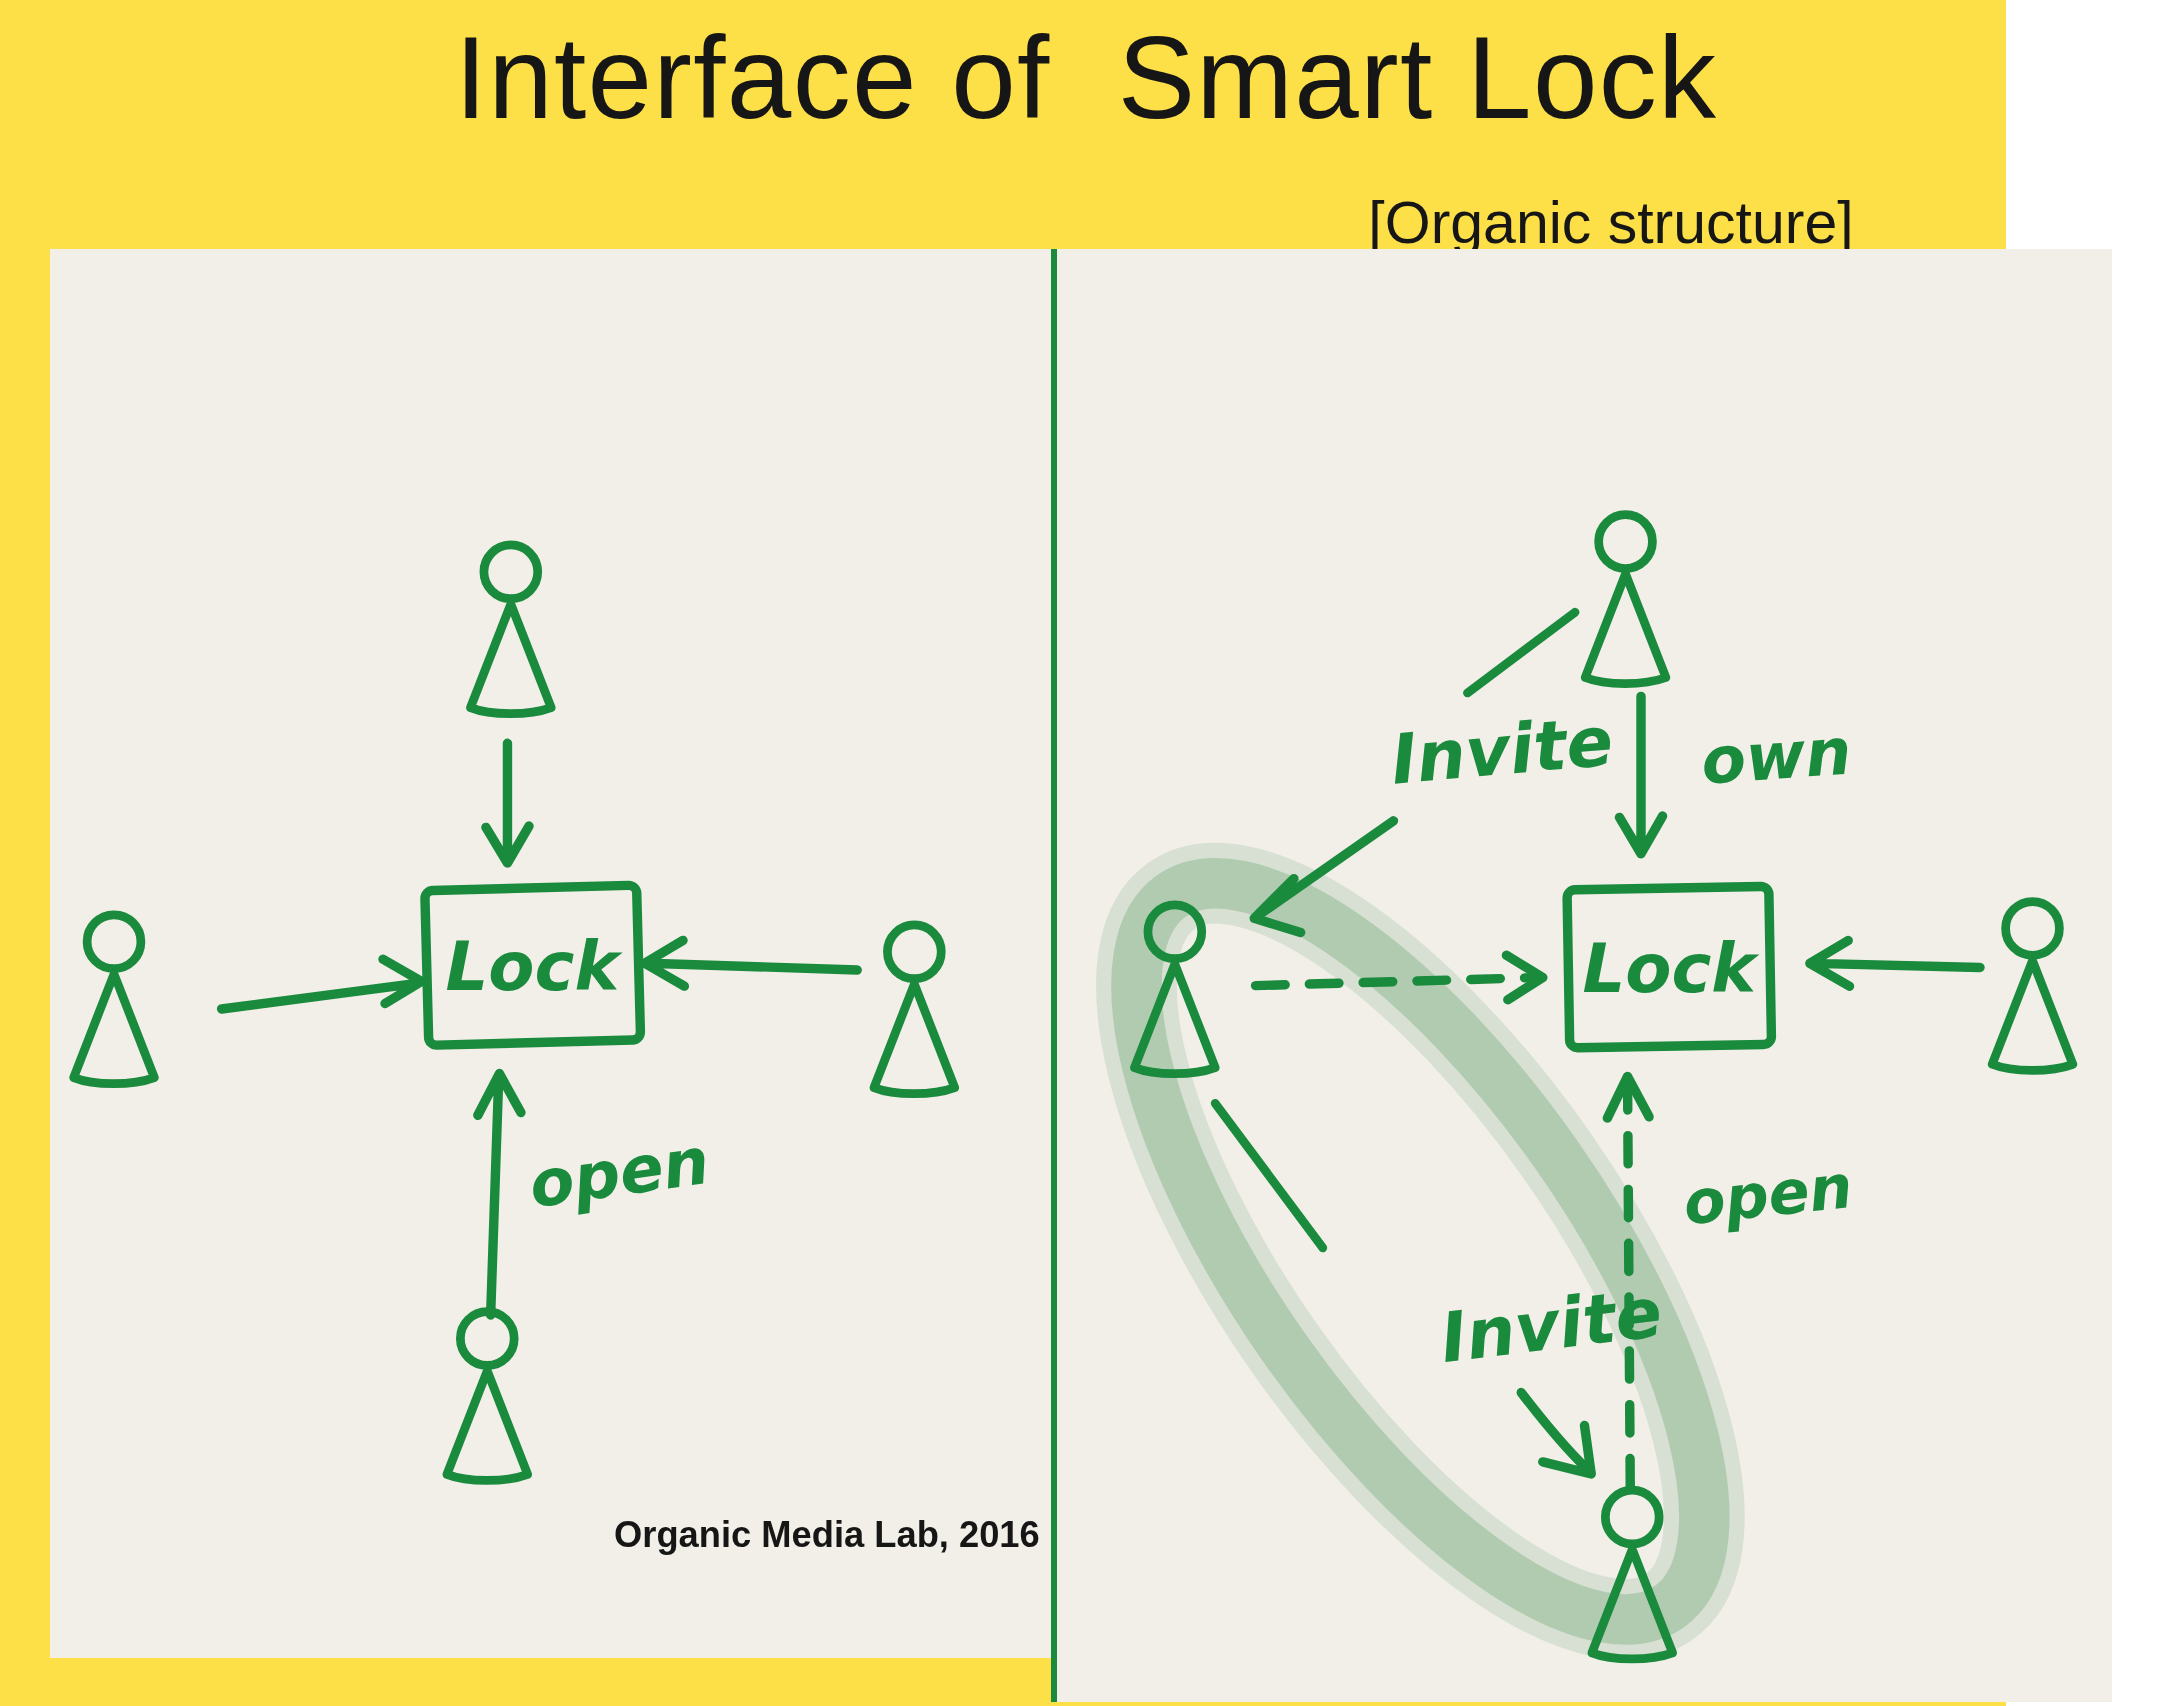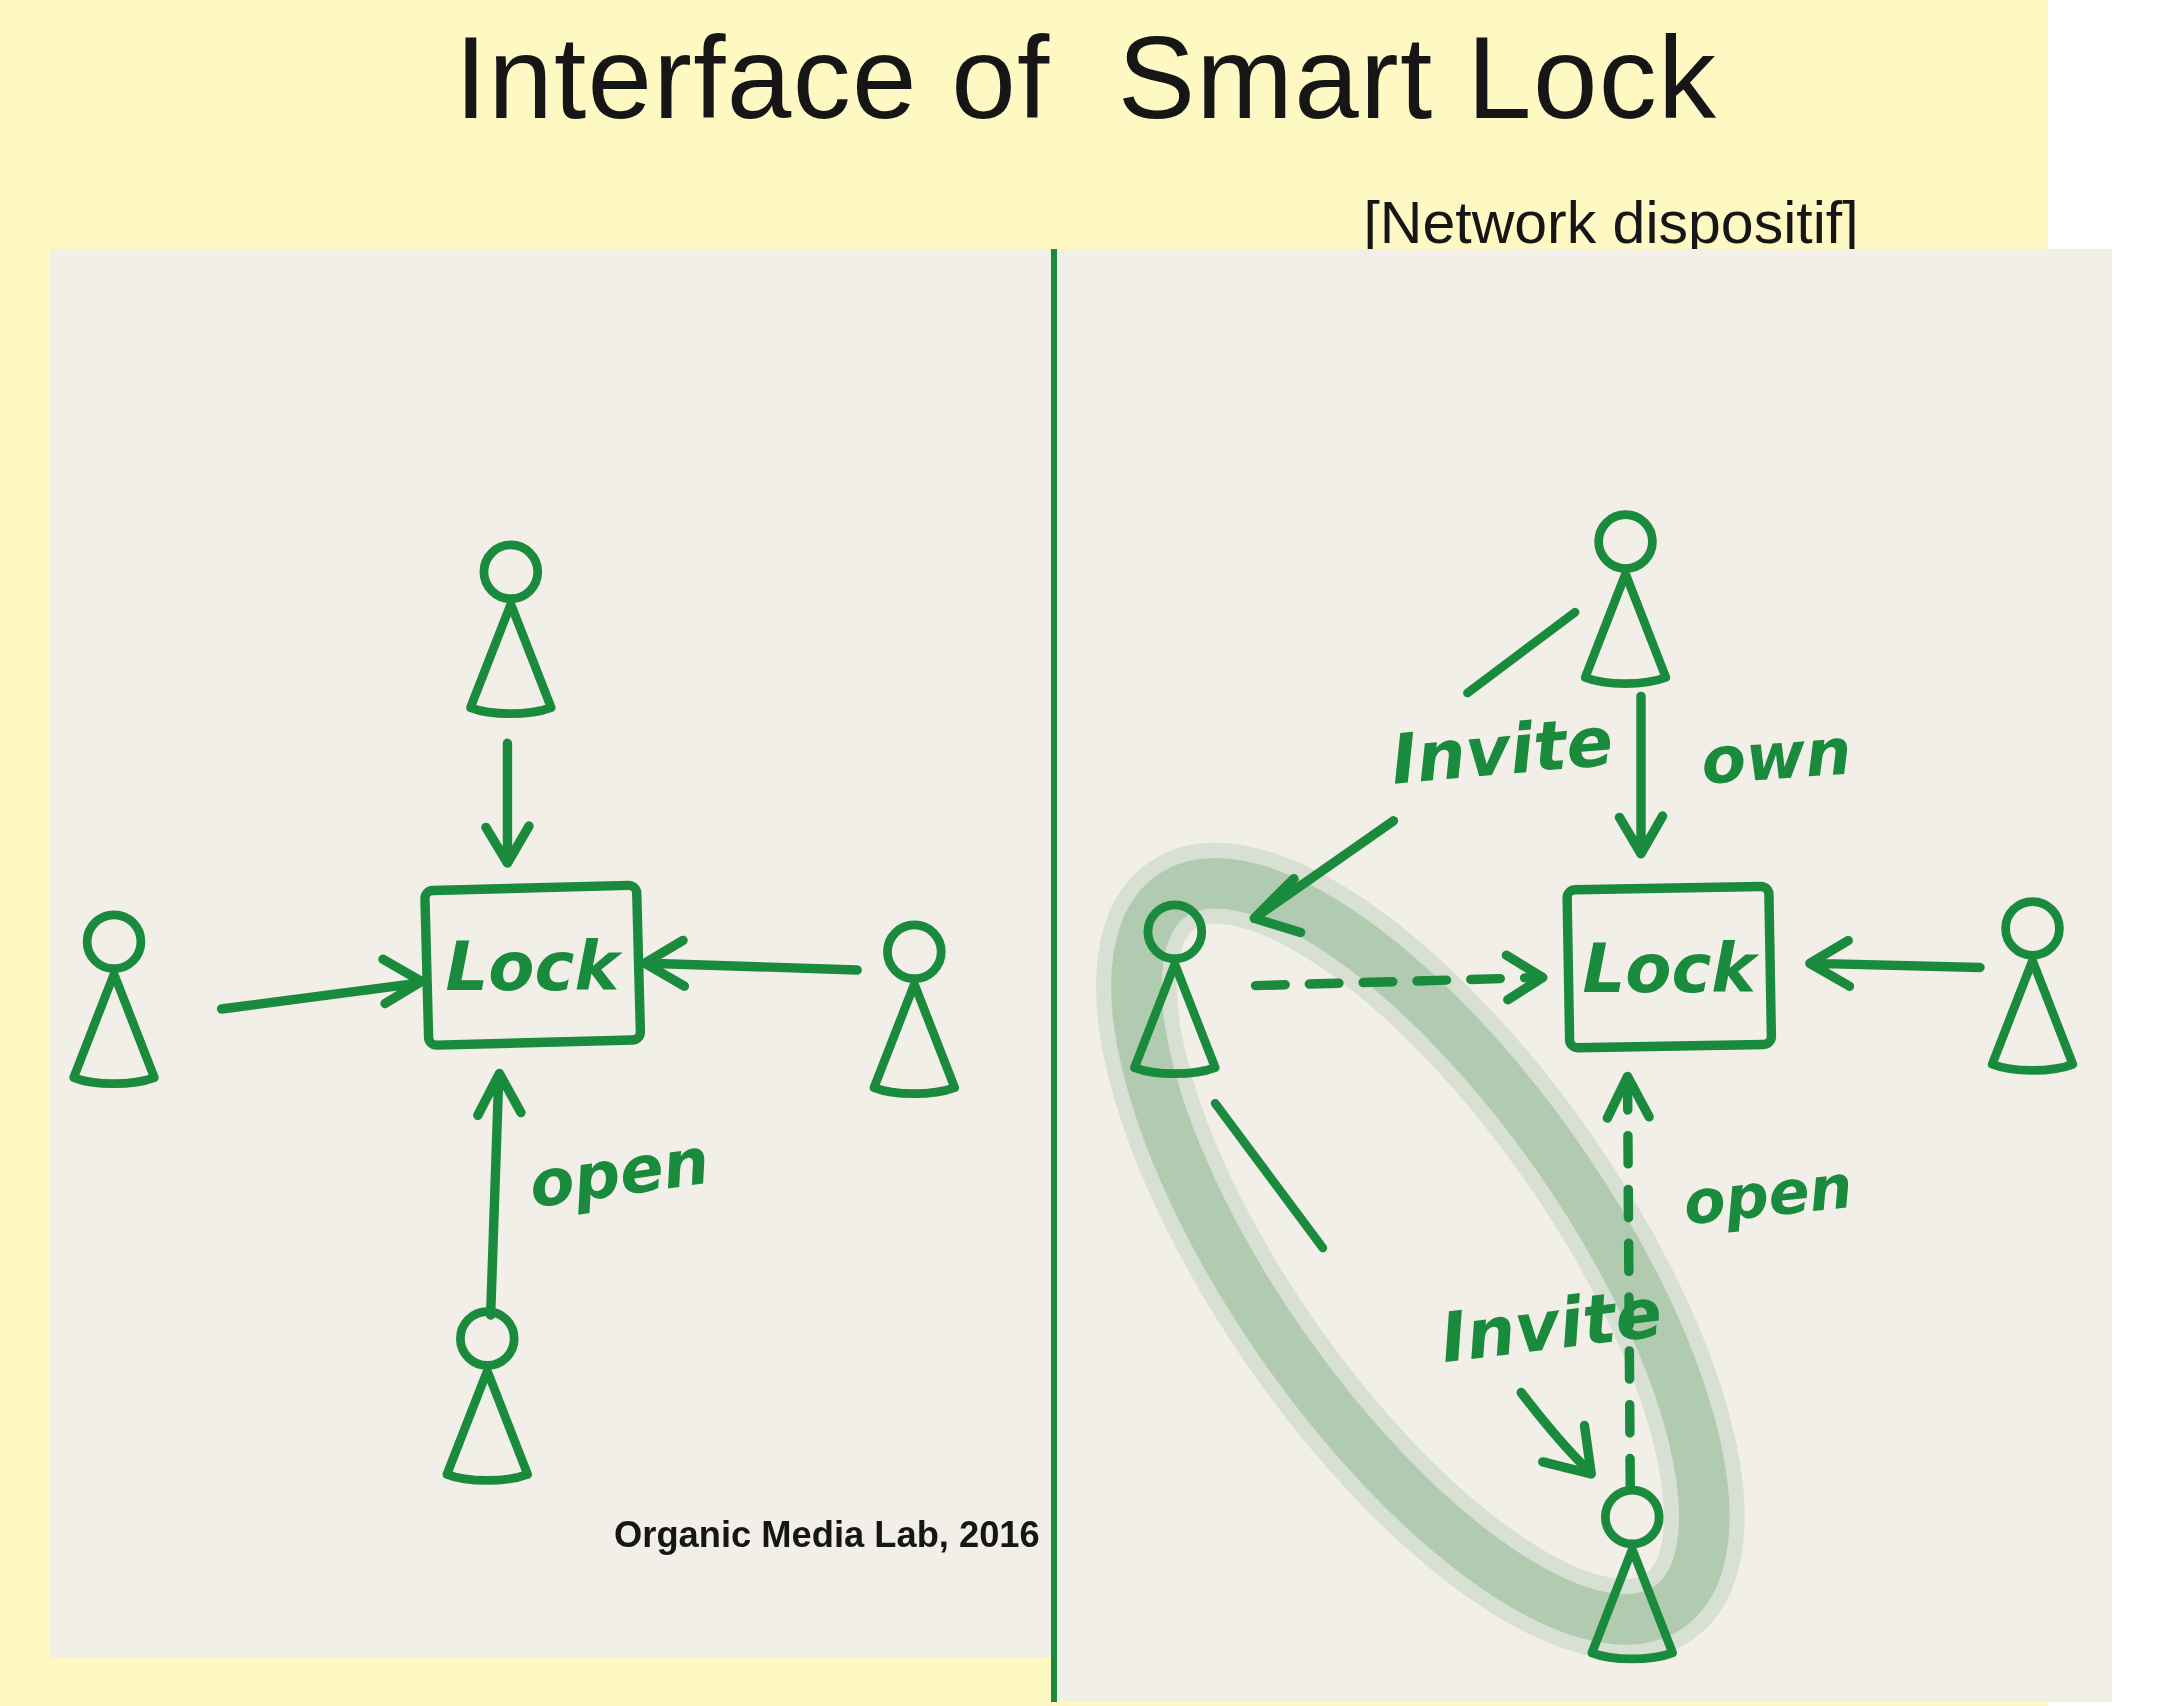--- a/index.html
+++ b/index.html
@@ -15,8 +15,7 @@
     position: relative;
     width: 2006px;
     height: 1707px;
-    background: #fef9c3;
-    padding-left: 42px;
+    background: #fde047;
   }
   .title {
     position: absolute;

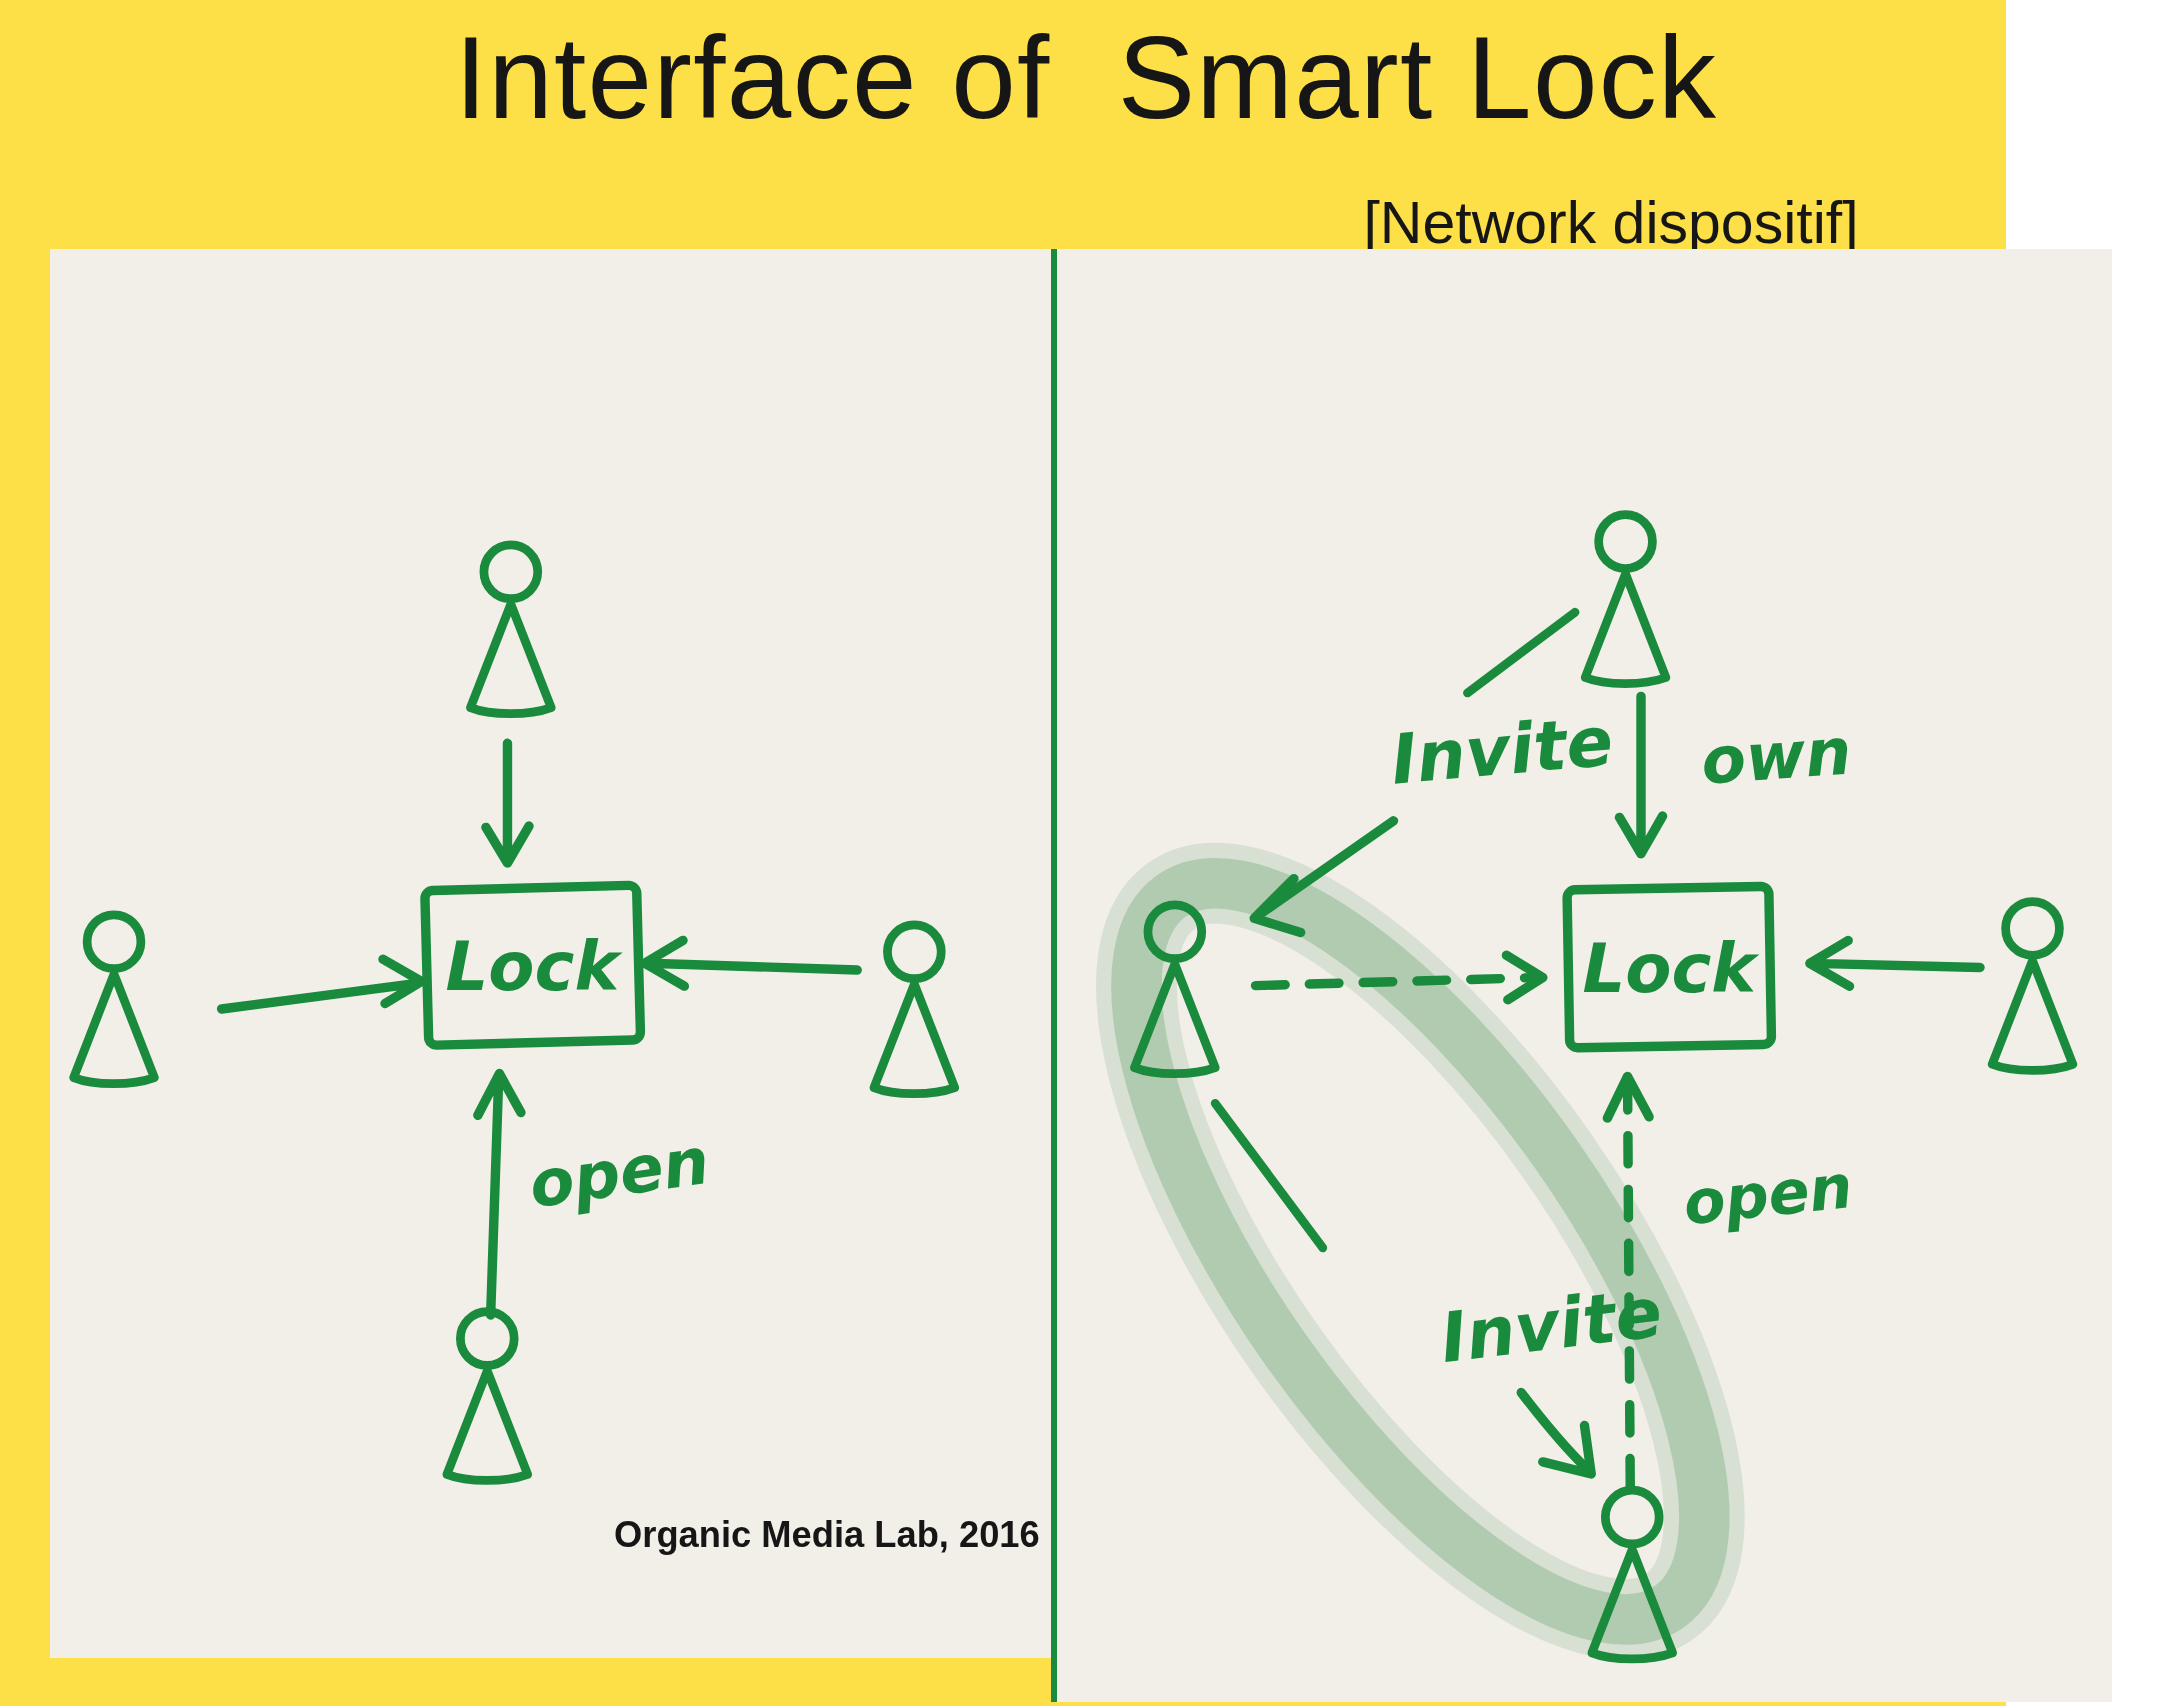--- a/index.html
+++ b/index.html
@@ -89,7 +89,7 @@
 
   <h1 class="title">Interface of  Smart Lock</h1>
 
-  <div class="heading heading-right">[Network dispositif]</div>
+  <div class="heading heading-right">[Organic structure]</div>
 
   <div class="panel panel-left">
     <svg width="1001" height="1409" viewBox="0 0 1488 2095">

